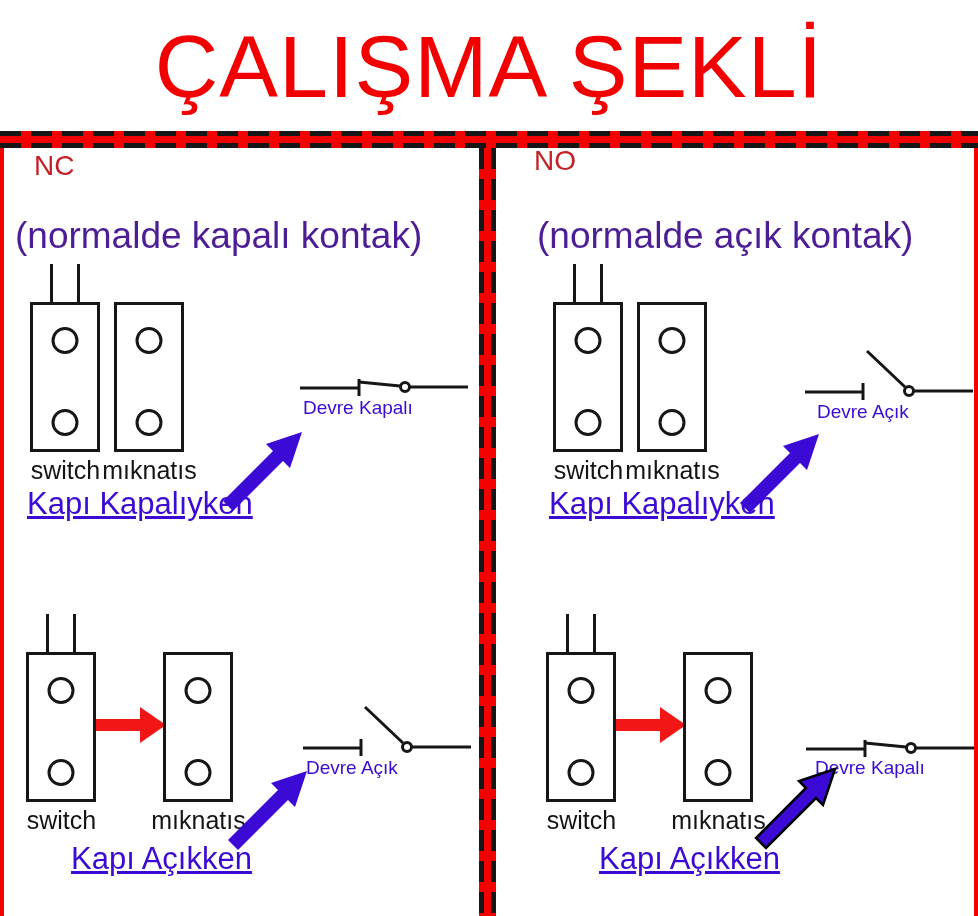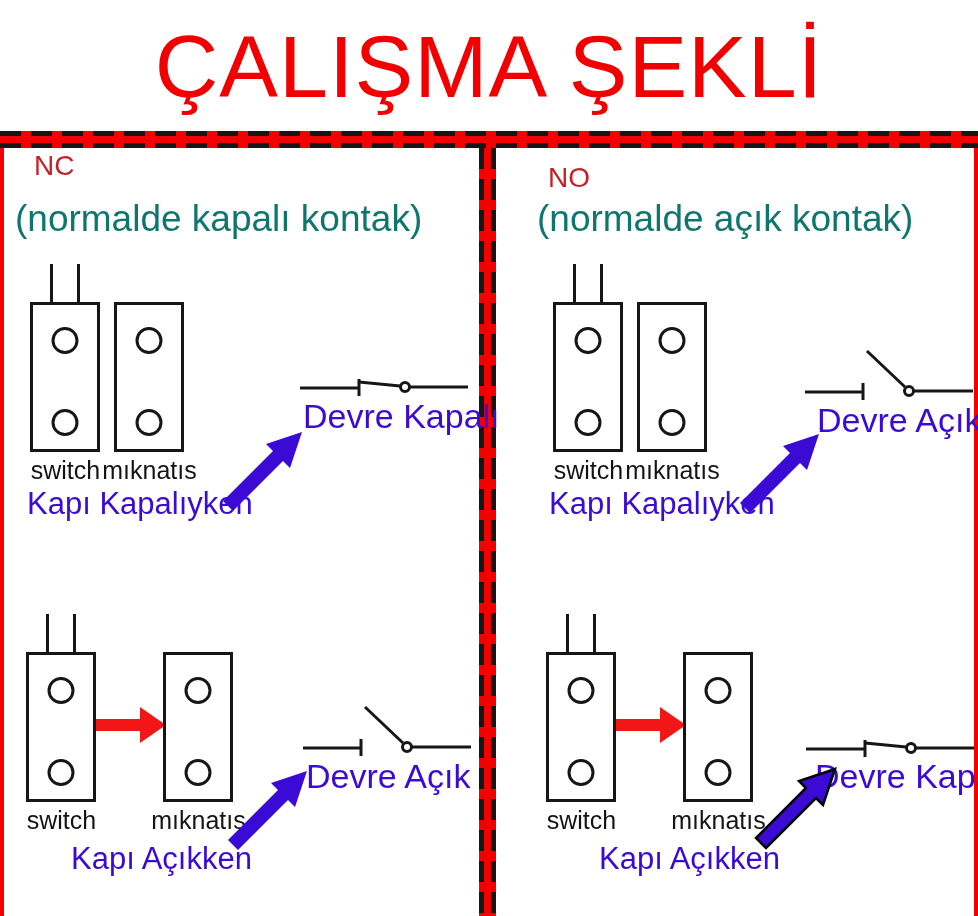--- a/index.html
+++ b/index.html
@@ -142,7 +142,7 @@
   </svg>
   <div class="abs door-label" style="left:71px;top:841px;">Kapı Açıkken</div>
 
-  <div class="abs heading" style="left:534px;top:164px;margin-left:14px;">NO</div>
+  <div class="abs heading" style="left:534px;top:147px;">NO</div>
   <div class="abs subheading" style="left:537px;top:198px;">(normalde açık kontak)</div>
 
   <div class="abs pair" style="left:553px;top:264px;">

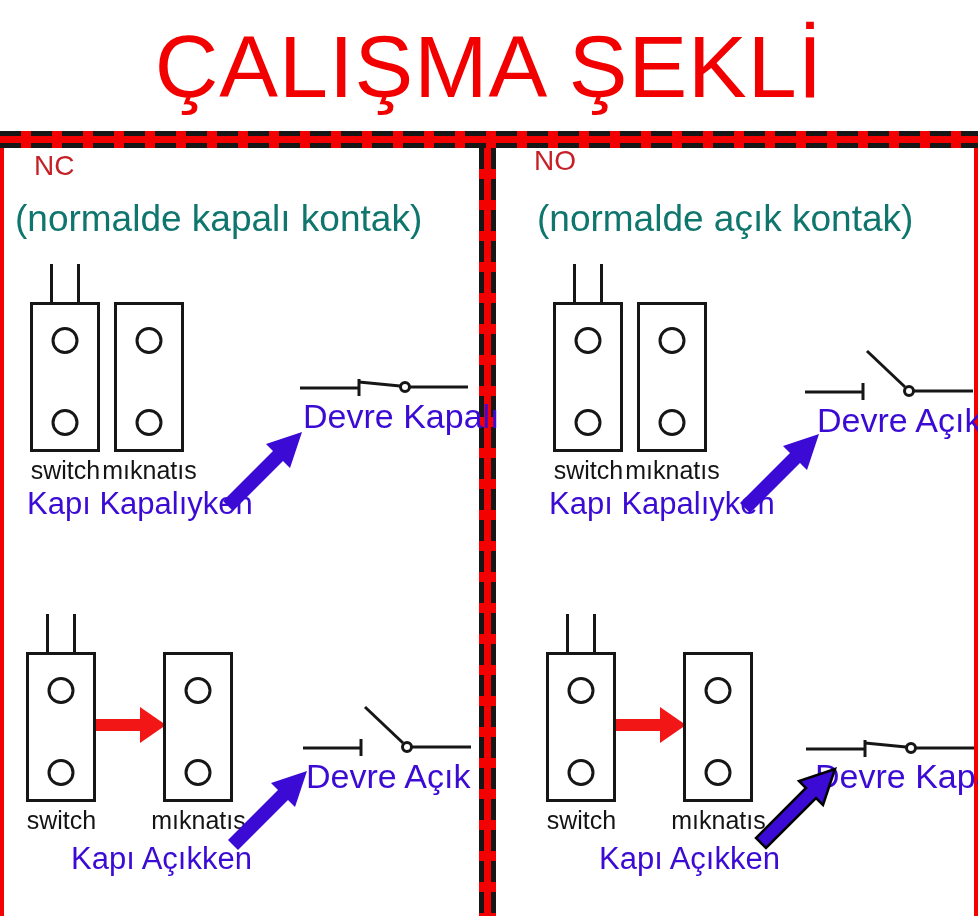--- a/index.html
+++ b/index.html
@@ -40,7 +40,7 @@
   .edge-strip{top:148px;width:4px;height:768px;background:var(--divider-red);}
   
   .heading{font-size:28px;line-height:1;color:var(--heading-red);white-space:nowrap;}
-  .subheading{font-size:37px;line-height:1.15;color:#0f766e;white-space:nowrap;}
+  .subheading{font-size:37px;line-height:1.15;color:#4c1d95;white-space:nowrap;margin-top:17px;}
   
   .pair{width:215px;height:222px;}
   .wire{position:absolute;top:0;width:3px;height:41px;background:var(--line-black);}

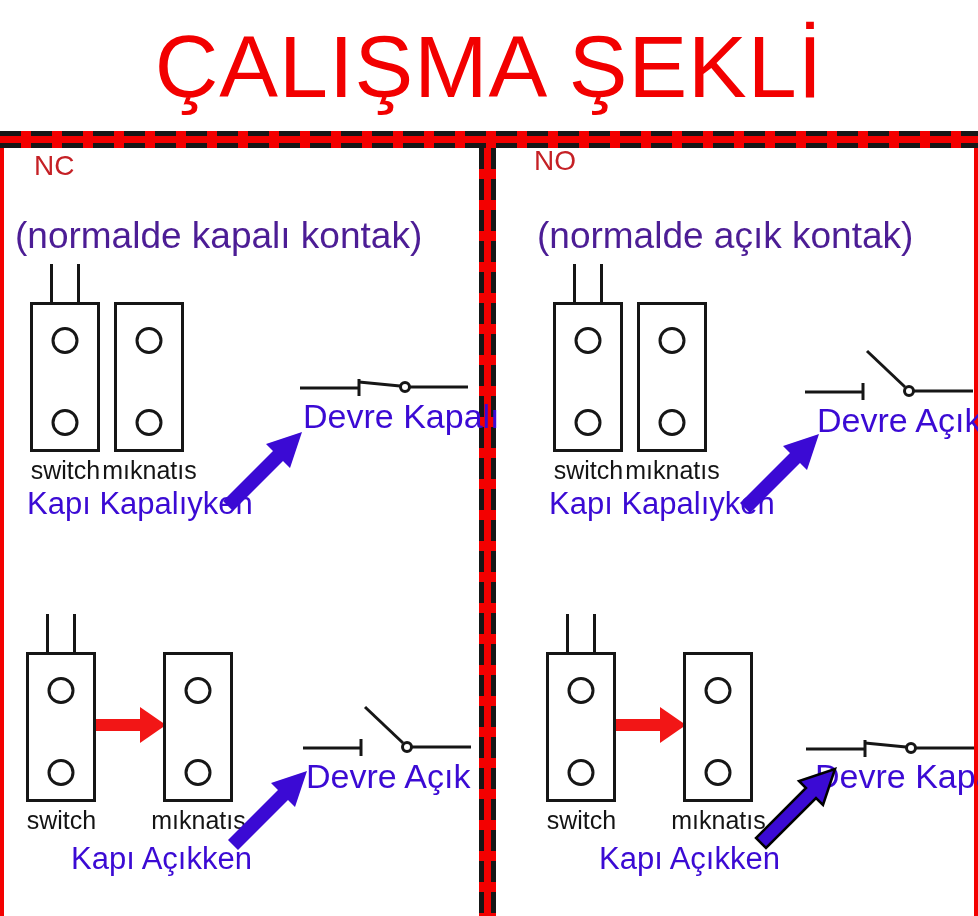--- a/index.html
+++ b/index.html
@@ -64,7 +64,7 @@
   .redfill{fill:var(--arrow-red);}
   .bluefill{fill:var(--blue-violet);}
   .bluefill-outlined{fill:var(--blue-violet);stroke:#000000;stroke-width:2.5;}
-  .circuit-label{font-size:34px;color:var(--blue-violet);white-space:nowrap;}
+  .circuit-label{font-size:19px;color:var(--blue-violet);white-space:nowrap;}
   .door-label{font-size:31px;color:var(--blue-violet);white-space:nowrap;}
 </style>
 </head>

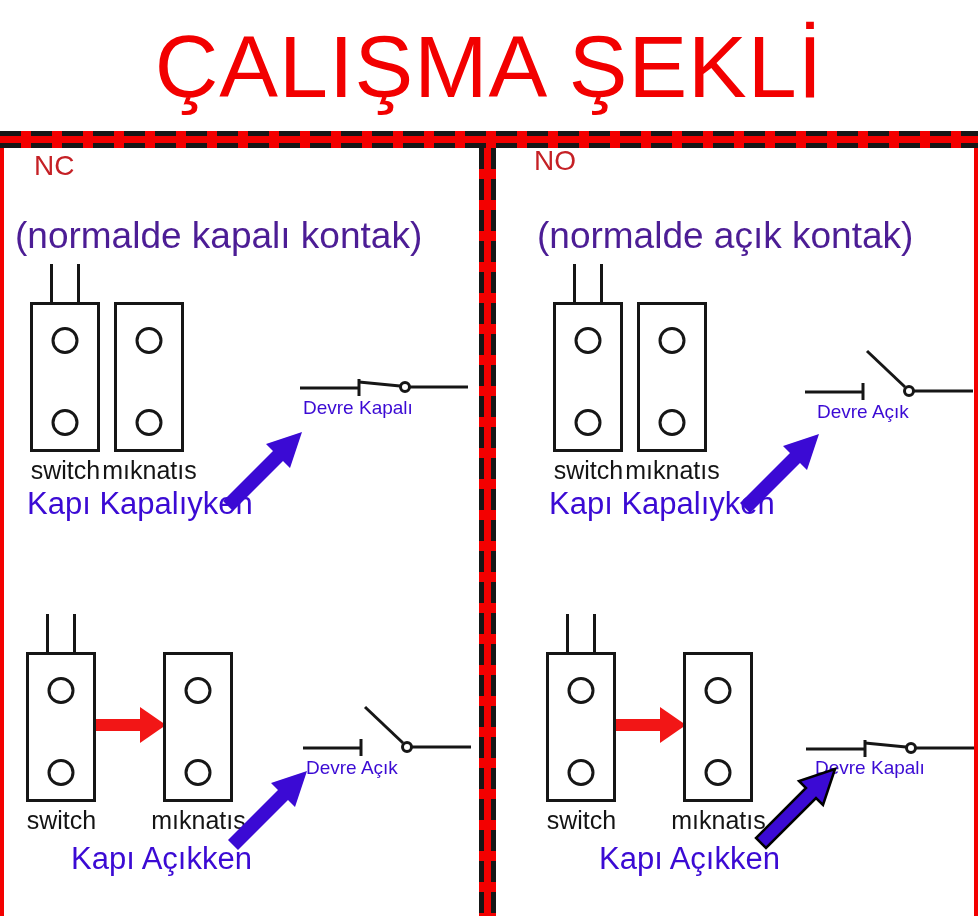--- a/index.html
+++ b/index.html
@@ -65,7 +65,7 @@
   .bluefill{fill:var(--blue-violet);}
   .bluefill-outlined{fill:var(--blue-violet);stroke:#000000;stroke-width:2.5;}
   .circuit-label{font-size:19px;color:var(--blue-violet);white-space:nowrap;}
-  .door-label{font-size:31px;color:var(--blue-violet);white-space:nowrap;}
+  .door-label{font-size:31px;color:var(--blue-violet);white-space:nowrap;text-decoration:underline;}
 </style>
 </head>
 <body>

